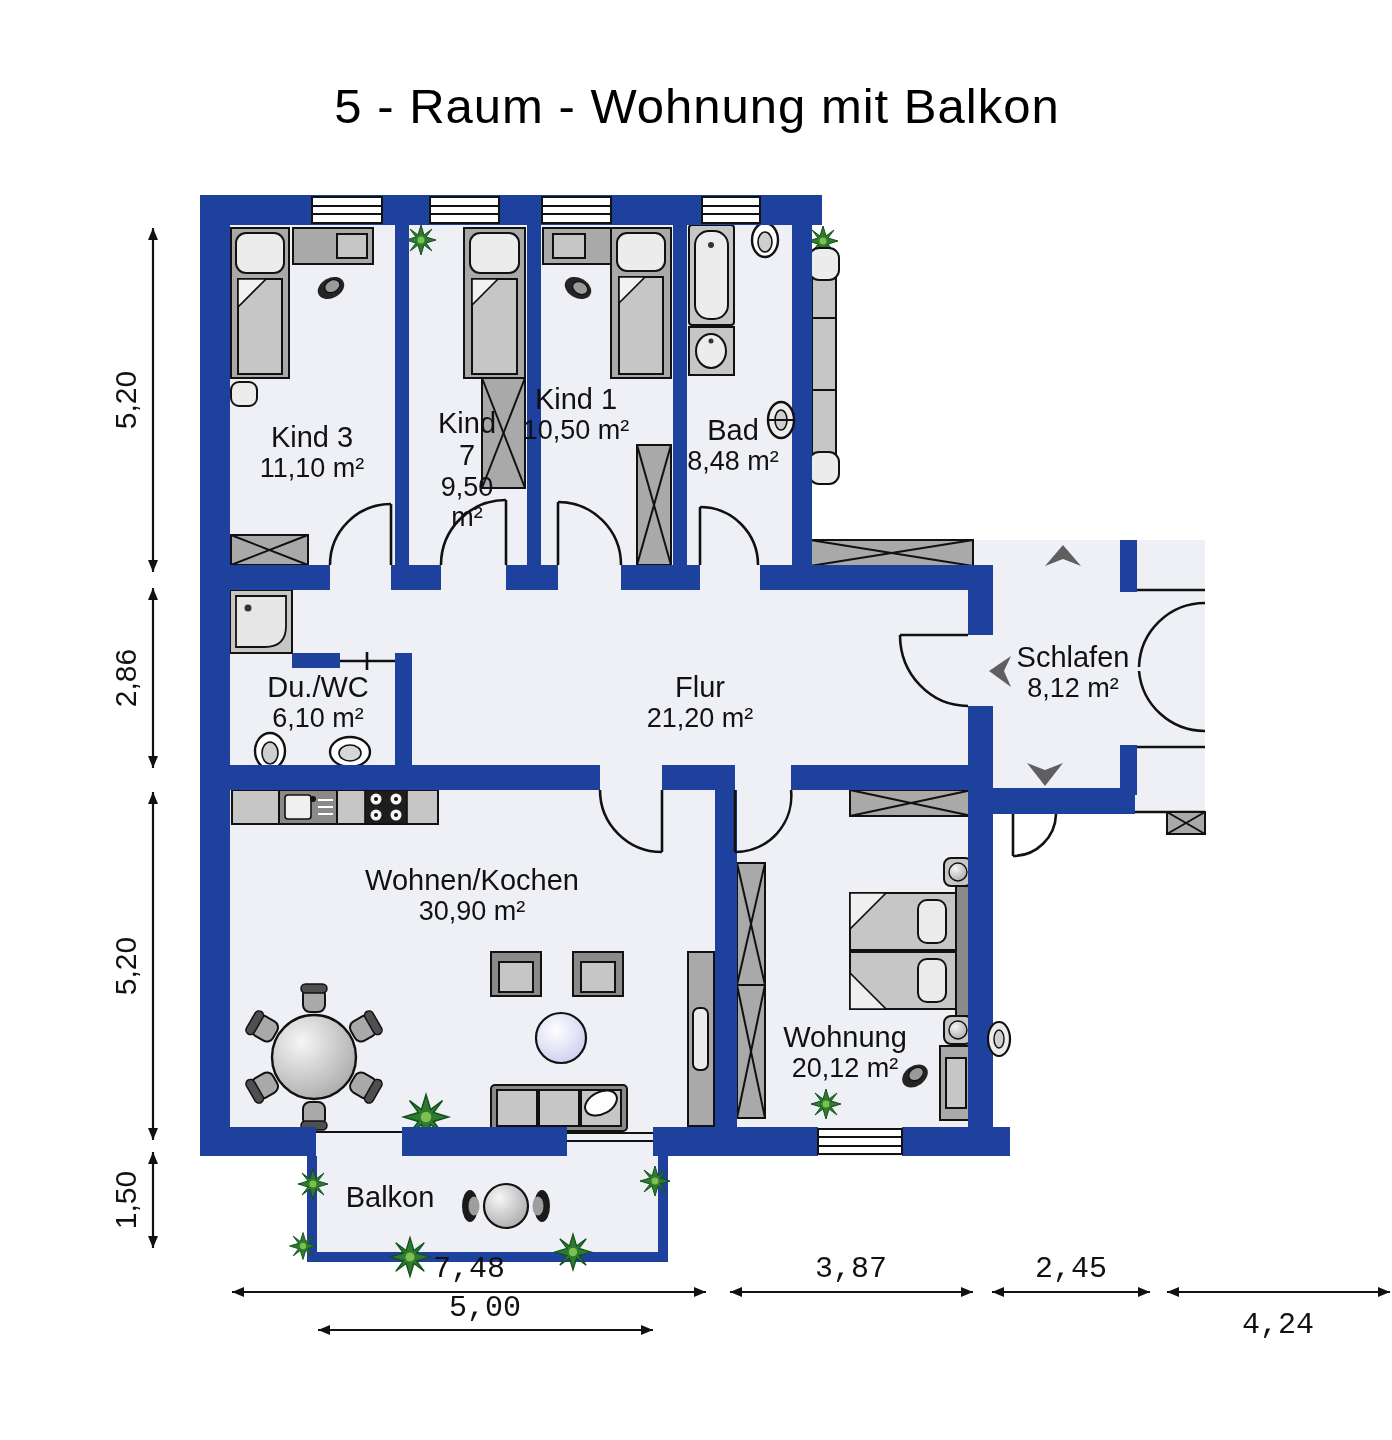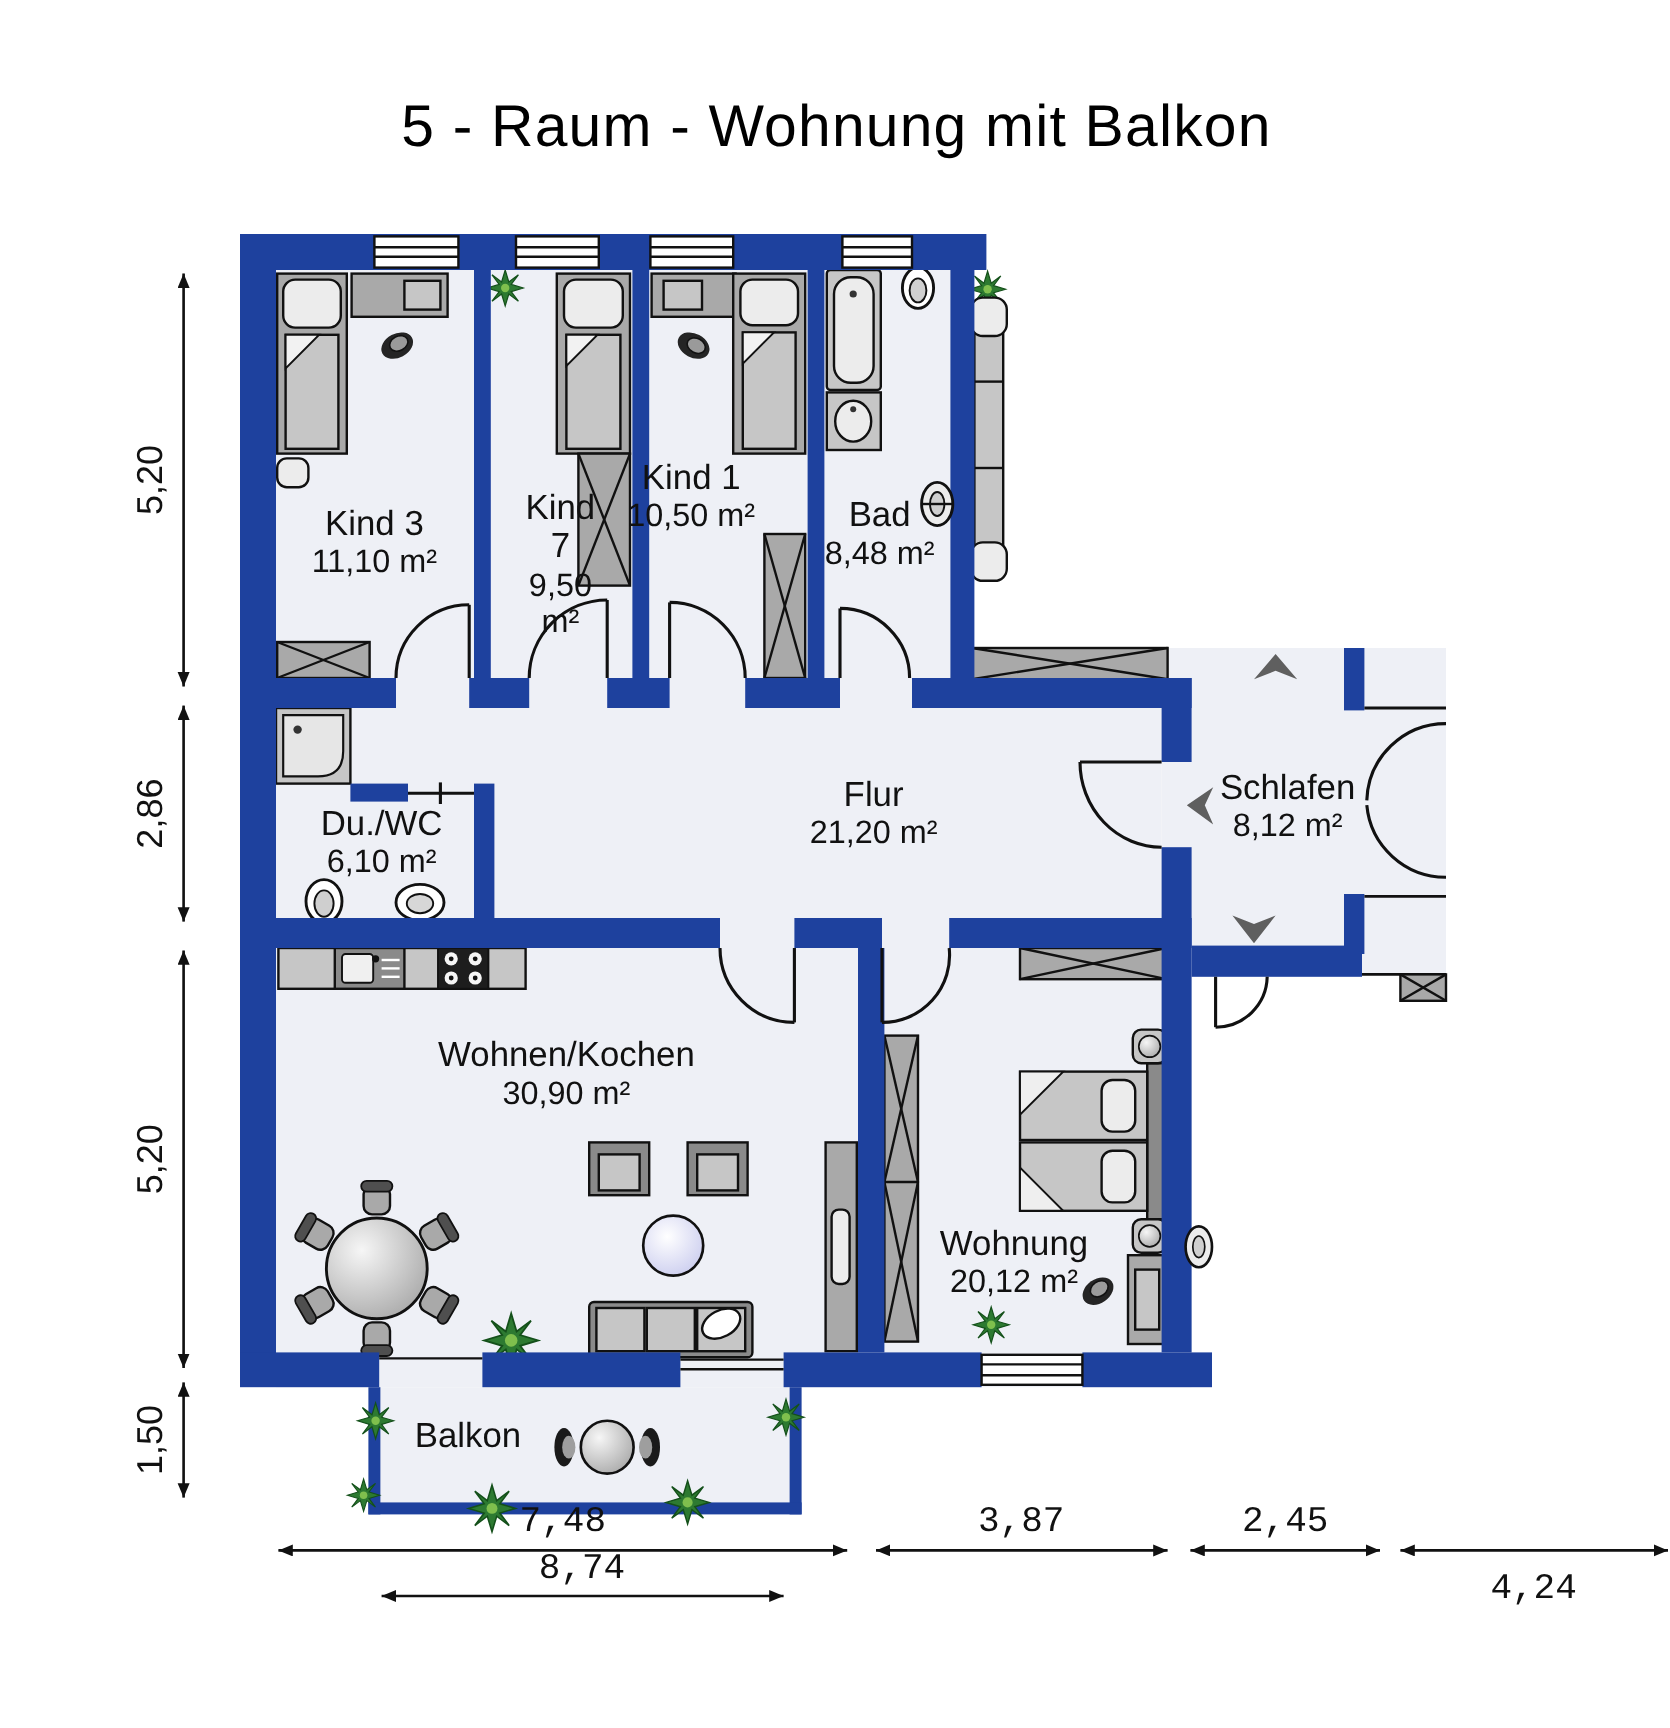--- a/index.html
+++ b/index.html
@@ -446,7 +446,7 @@
   <div class="rname">Du./WC</div>
   <div class="rarea">6,10 m²</div>
 </div>
-<div class="rlabel" style="left:700px;top:678px;margin-left:28px;">
+<div class="rlabel" style="left:700px;top:702px;">
   <div class="rname">Flur</div>
   <div class="rarea">21,20 m²</div>
 </div>

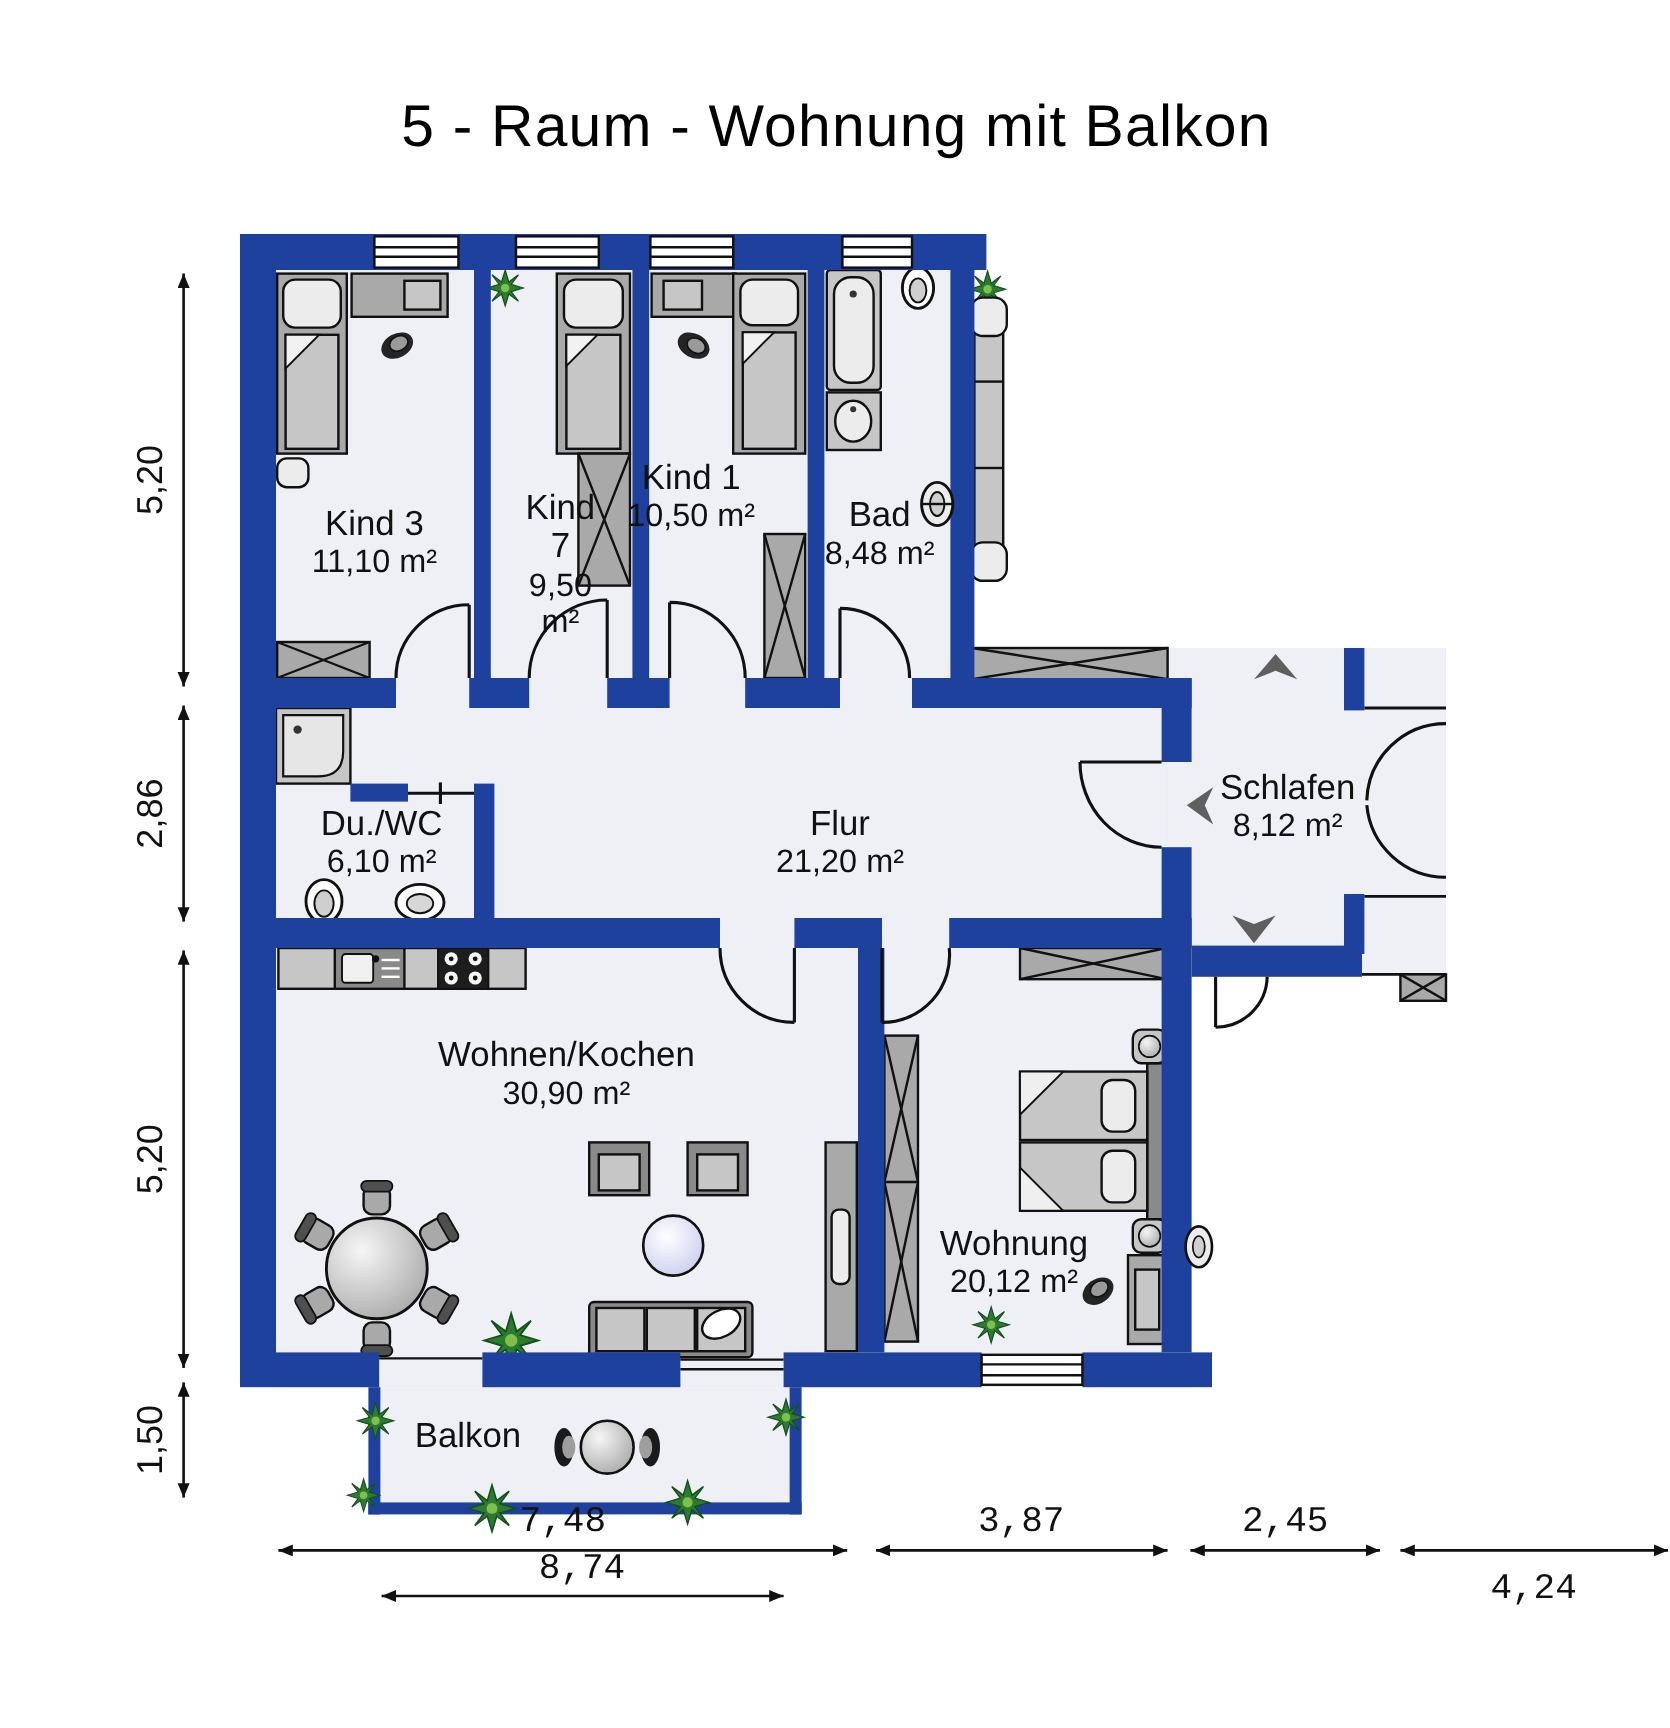--- a/index.html
+++ b/index.html
@@ -474,7 +474,7 @@
 <div class="dimh" style="left:851px;top:1269px;">3,87</div>
 <div class="dimh" style="left:1071px;top:1269px;">2,45</div>
 <div class="dimh" style="left:1278px;top:1325px;">4,24</div>
-<div class="dimh" style="left:485px;top:1308px;">8,74</div>
+<div class="dimh" style="left:485px;top:1308px;">5,00</div>
 
 </div>
 

